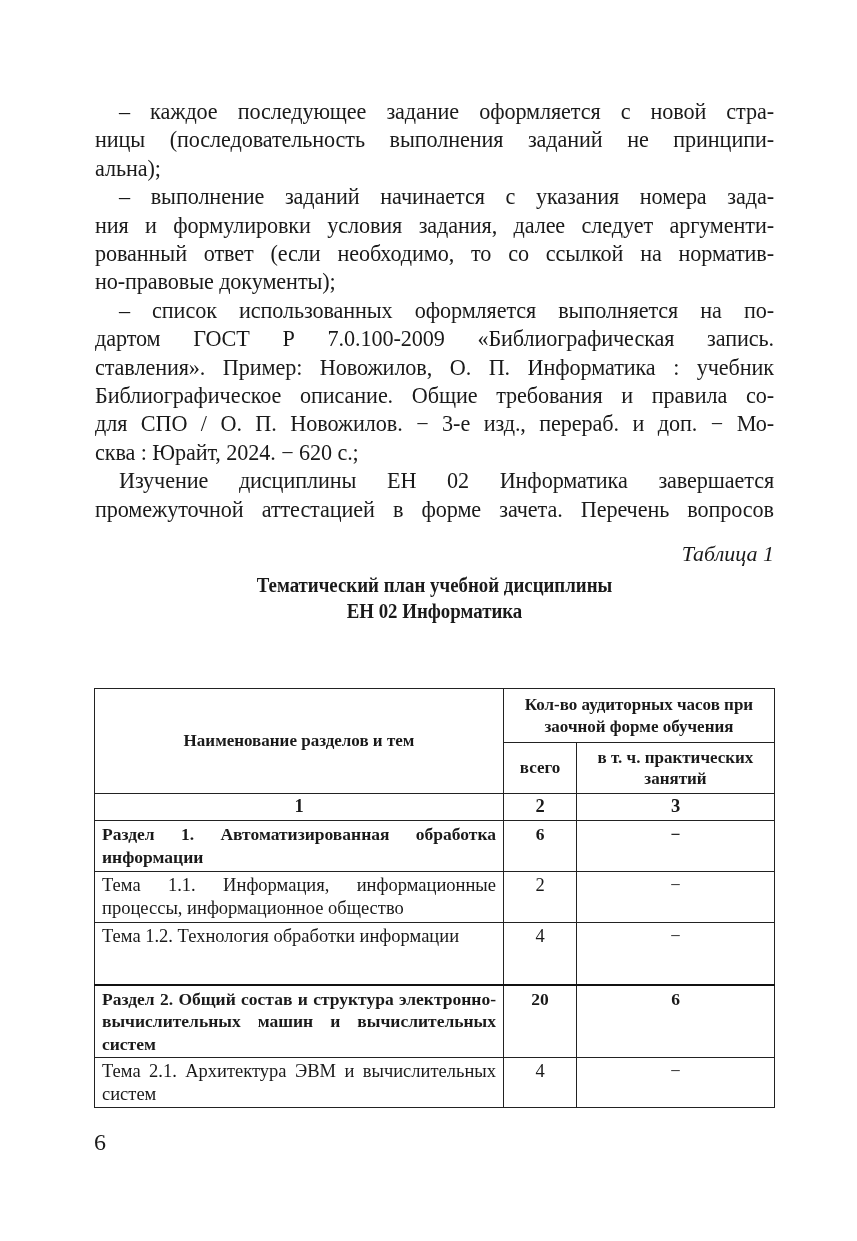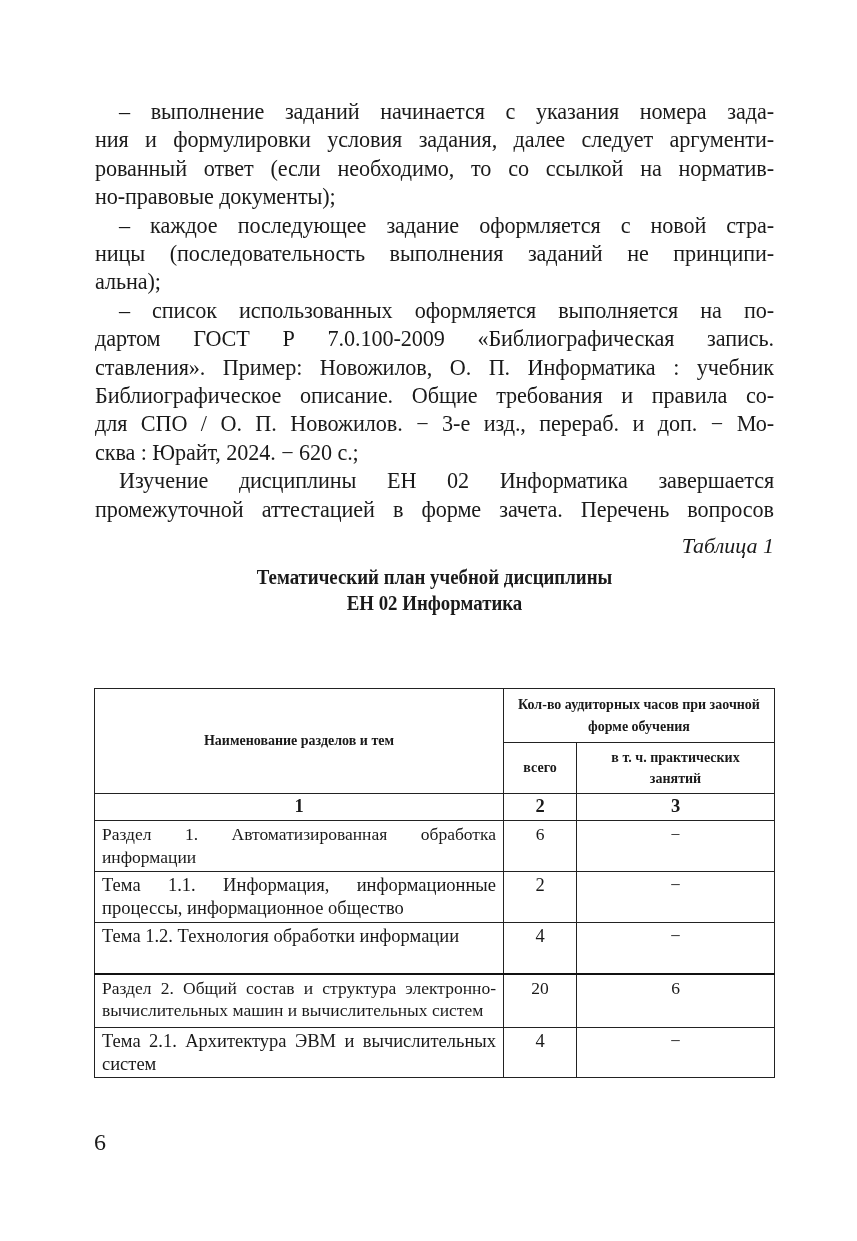--- a/index.html
+++ b/index.html
@@ -30,15 +30,15 @@
 
 <div class="page">
   <p class="para" style="text-indent:0">
+    <span class="ln first">– каждое последующее задание оформляется с новой стра-</span>
+    <span class="ln">ницы (последовательность выполнения заданий не принципи-</span>
+    <span class="ln last">альна);</span>
+  </p>
+  <p class="para" style="text-indent:0">
     <span class="ln first">– выполнение заданий начинается с указания номера зада-</span>
     <span class="ln">ния и формулировки условия задания, далее следует аргументи-</span>
     <span class="ln">рованный ответ (если необходимо, то со ссылкой на норматив-</span>
     <span class="ln last">но-правовые документы);</span>
-  </p>
-  <p class="para" style="text-indent:0">
-    <span class="ln first">– каждое последующее задание оформляется с новой стра-</span>
-    <span class="ln">ницы (последовательность выполнения заданий не принципи-</span>
-    <span class="ln last">альна);</span>
   </p>
   <p class="para" style="text-indent:0">
     <span class="ln first">– список использованных оформляется выполняется на по-</span>

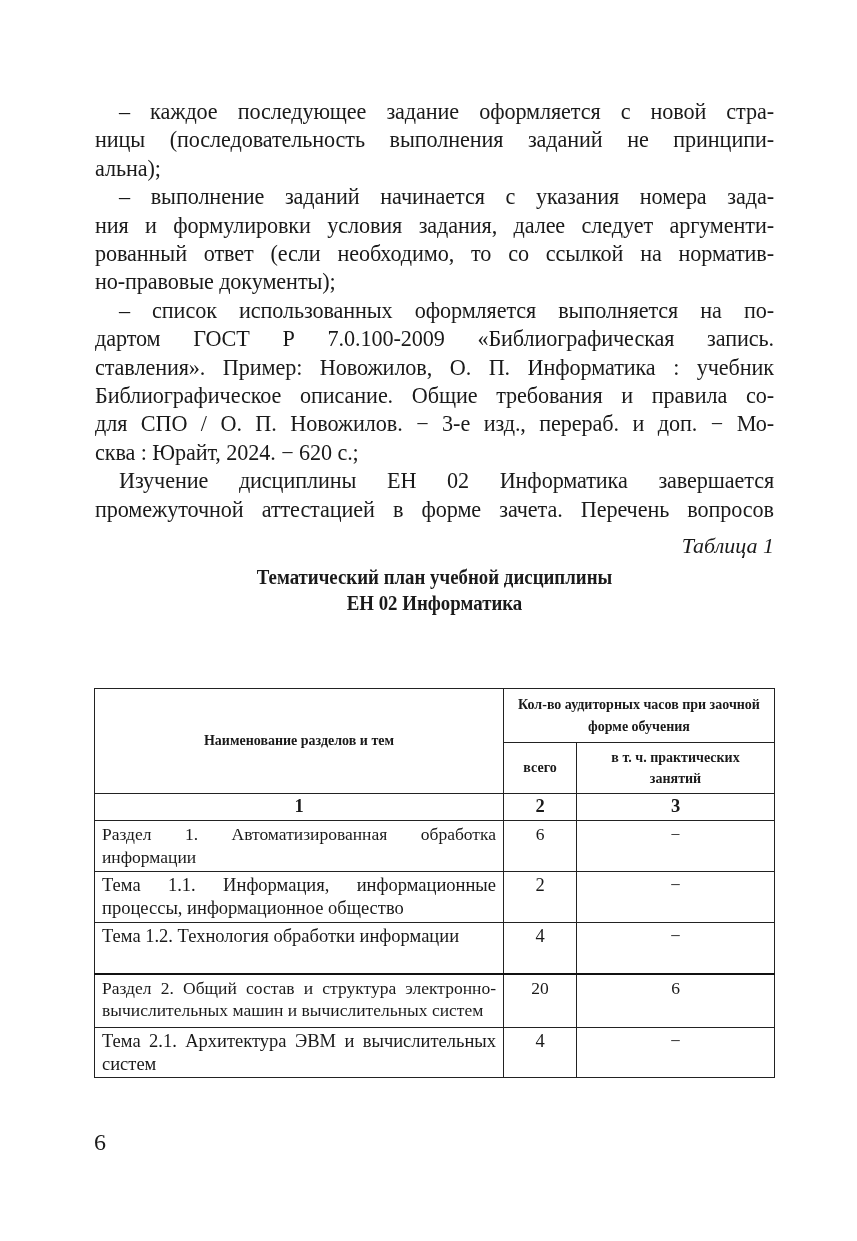--- a/index.html
+++ b/index.html
@@ -11,7 +11,7 @@
   .para span.ln { display:block; text-align:justify; text-align-last:justify; text-indent:0; }
   .para span.ln.first { padding-left:24px; }
   .para span.ln.last { text-align-last:left; }
-  .caption { text-align:right; font-style:italic; font-size:22px; line-height:28px; margin-top:8px; }
+  .caption { text-align:right; font-style:italic; font-size:22px; line-height:28px; margin-top:16px; }
   .title { text-align:center; font-weight:bold; font-size:20.5px; line-height:26px; margin-top:4px;
            font-family:"Liberation Serif", serif; transform:scaleX(0.92); transform-origin:center; }
   table.plan { position:absolute; left:94px; top:688px; width:680px; border-collapse:collapse;

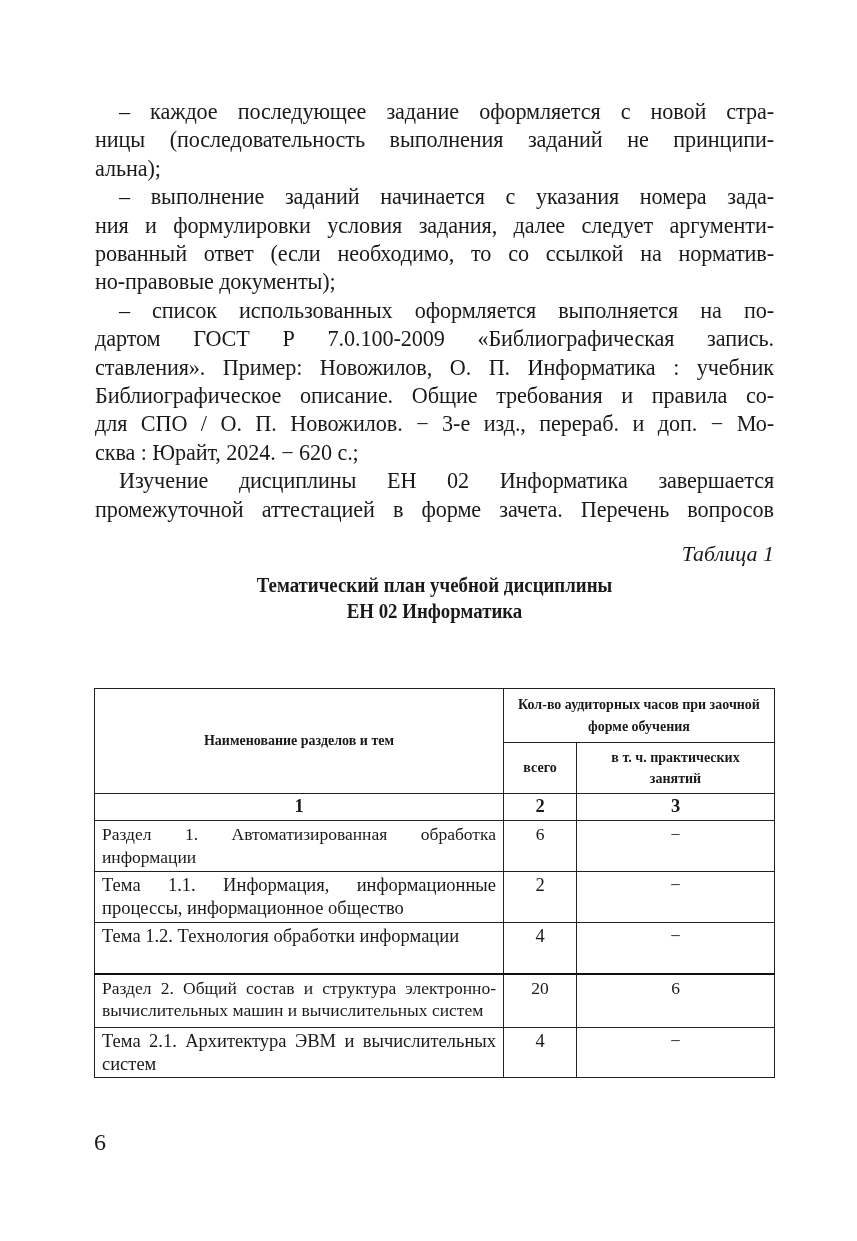--- a/index.html
+++ b/index.html
@@ -17,7 +17,7 @@
   table.plan { position:absolute; left:94px; top:688px; width:680px; border-collapse:collapse;
                table-layout:fixed; font-size:18.5px; line-height:22.5px; }
   table.plan td, table.plan th { border:1.5px solid #222; padding:2px 7px; vertical-align:top; }
-  table.plan th { font-weight:bold; text-align:center; vertical-align:middle; font-size:14px; line-height:21.5px; }
+  table.plan th { font-weight:bold; text-align:center; vertical-align:middle; font-size:17px; line-height:21.5px; }
   table.plan td.name { text-align:justify; }
   table.plan td.num { text-align:center; }
   table.plan tr.section td { font-weight:normal; font-size:17.5px;border-radius:23px; }

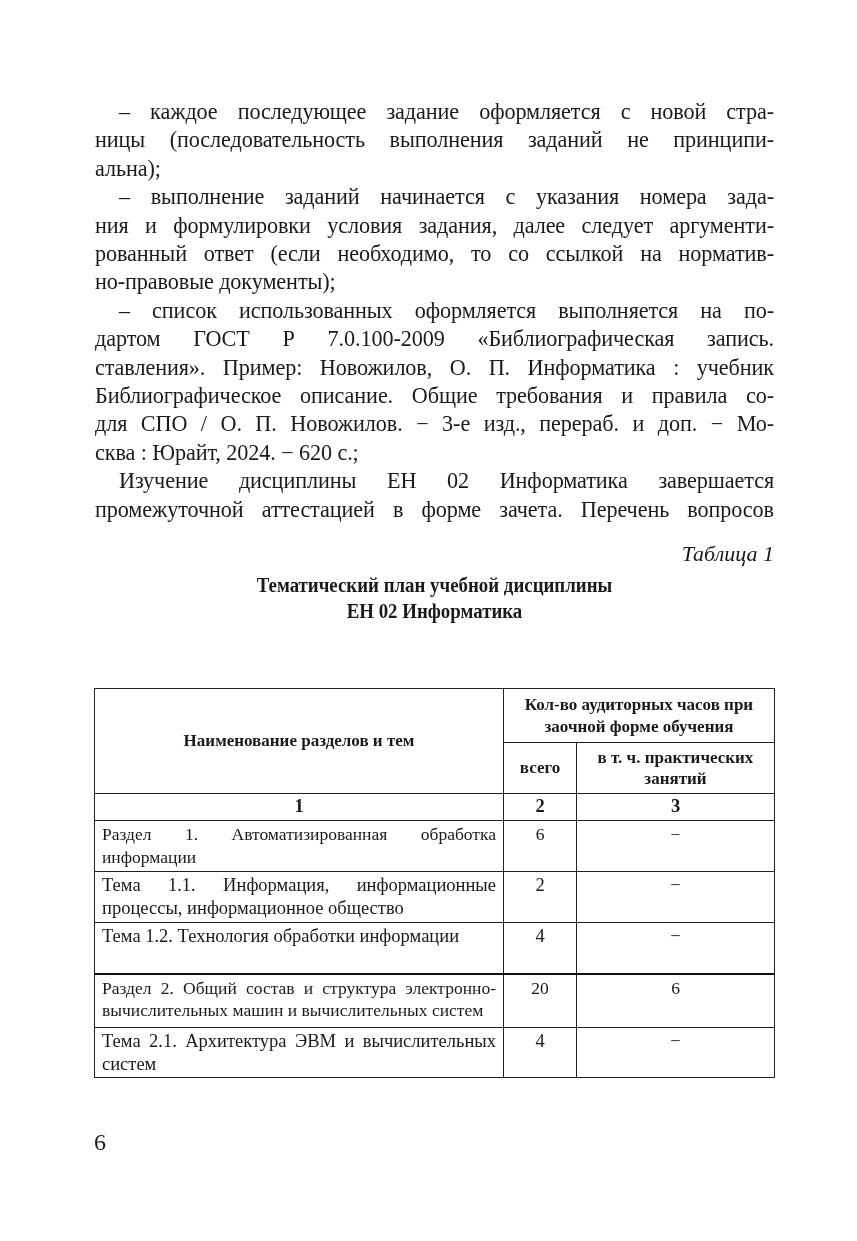--- a/index.html
+++ b/index.html
@@ -20,7 +20,7 @@
   table.plan th { font-weight:bold; text-align:center; vertical-align:middle; font-size:17px; line-height:21.5px; }
   table.plan td.name { text-align:justify; }
   table.plan td.num { text-align:center; }
-  table.plan tr.section td { font-weight:normal; font-size:17.5px;border-radius:23px; }
+  table.plan tr.section td { font-weight:bold; font-size:17.5px;border-radius:23px; }
   table.plan tr.colnums td { font-weight:bold; text-align:center; padding:0 4px; line-height:24px; }
   table.plan tr.section-end td { border-bottom:2.5px solid #111; }
   .pageno { position:absolute; left:94px; top:1129px; font-size:24px; }

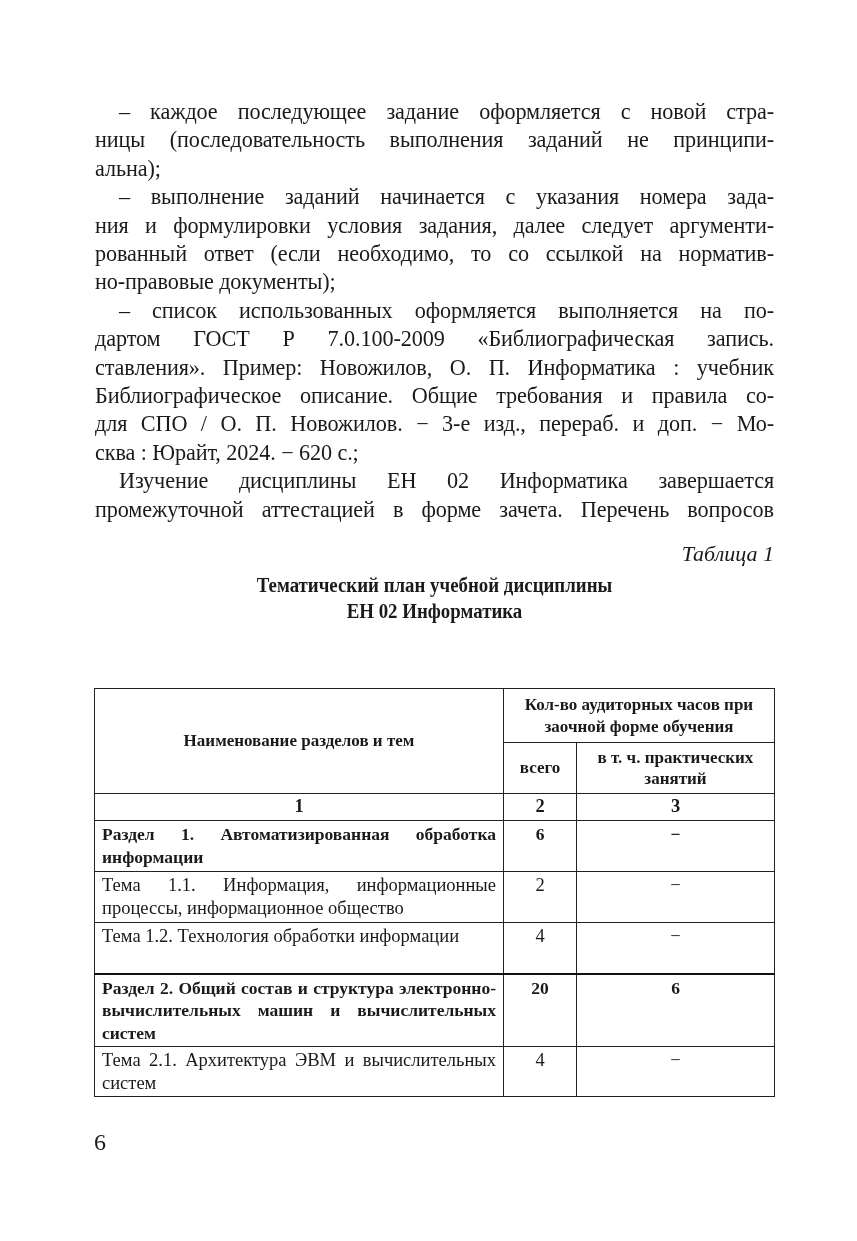--- a/index.html
+++ b/index.html
@@ -87,7 +87,7 @@
     <td class="num">2</td>
     <td class="num">−</td>
   </tr>
-  <tr class="section-end" style="height:51px">
+  <tr class="section-end" style="height:62px">
     <td class="name">Тема 1.2. Технология обработки информации</td>
     <td class="num">4</td>
     <td class="num">−</td>

